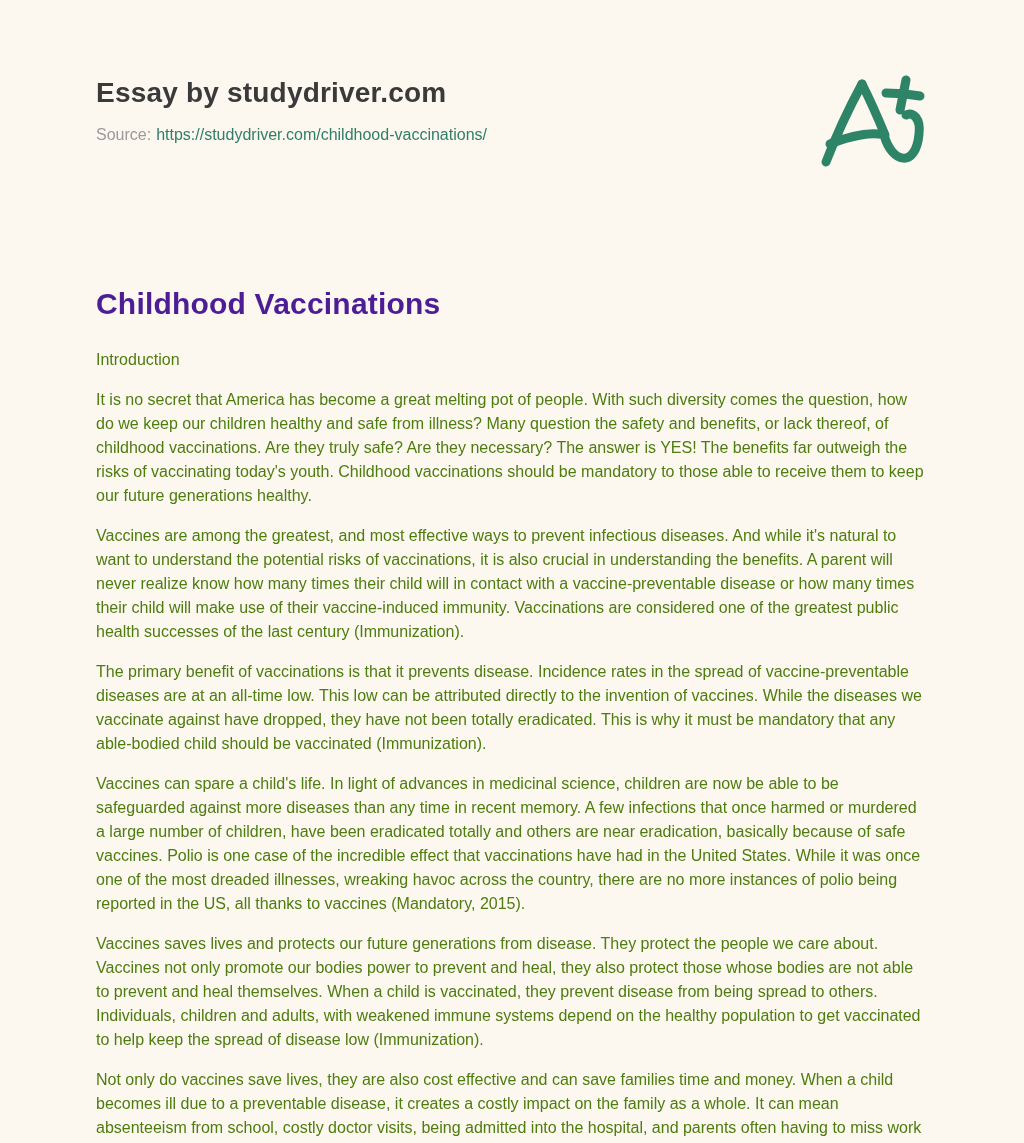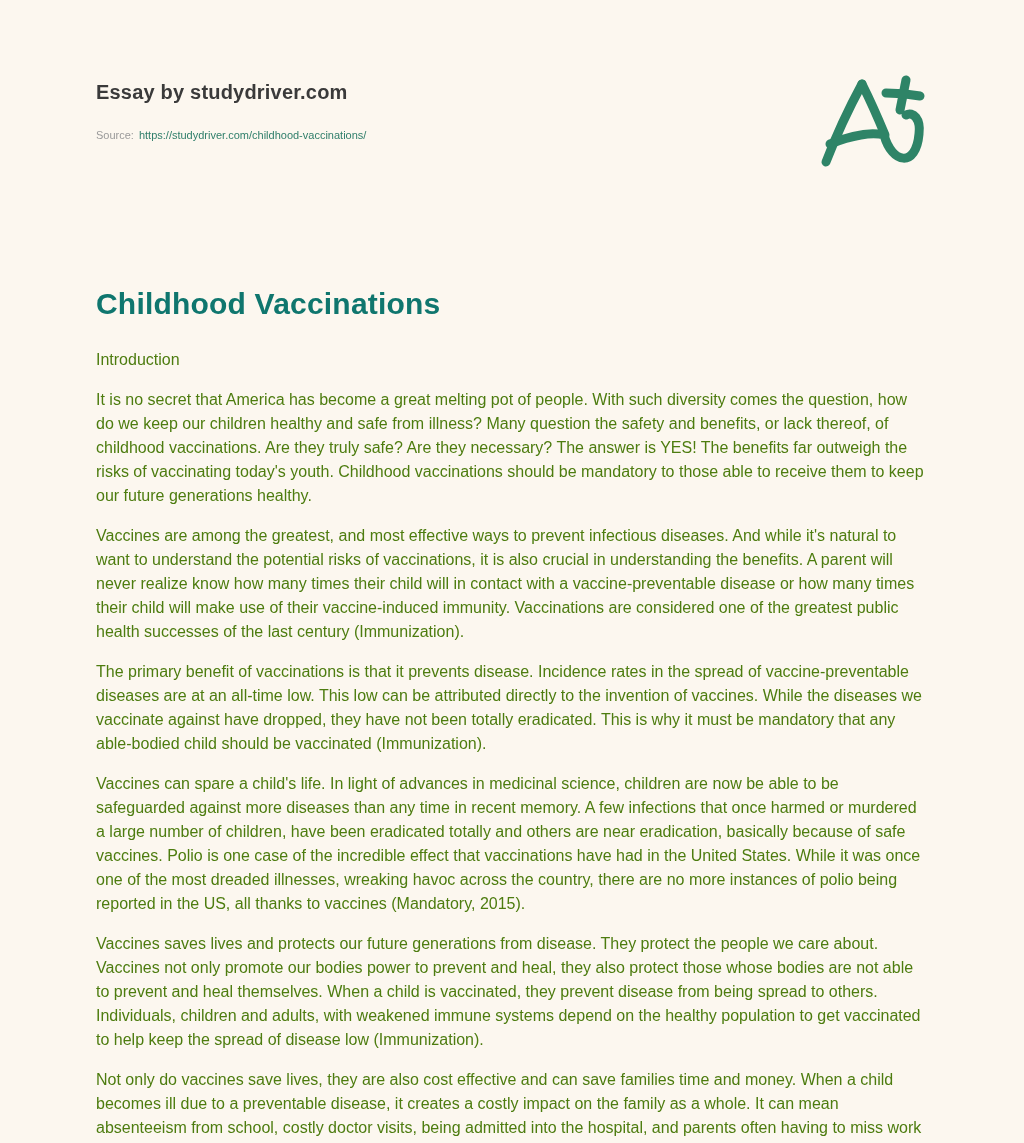--- a/index.html
+++ b/index.html
@@ -25,7 +25,7 @@
   }
   .header-title {
     margin: 0;
-    font-size: 20px;
+    font-size: 28px;
     line-height: 29px;
     font-weight: 700;
     color: #3A3A3A;

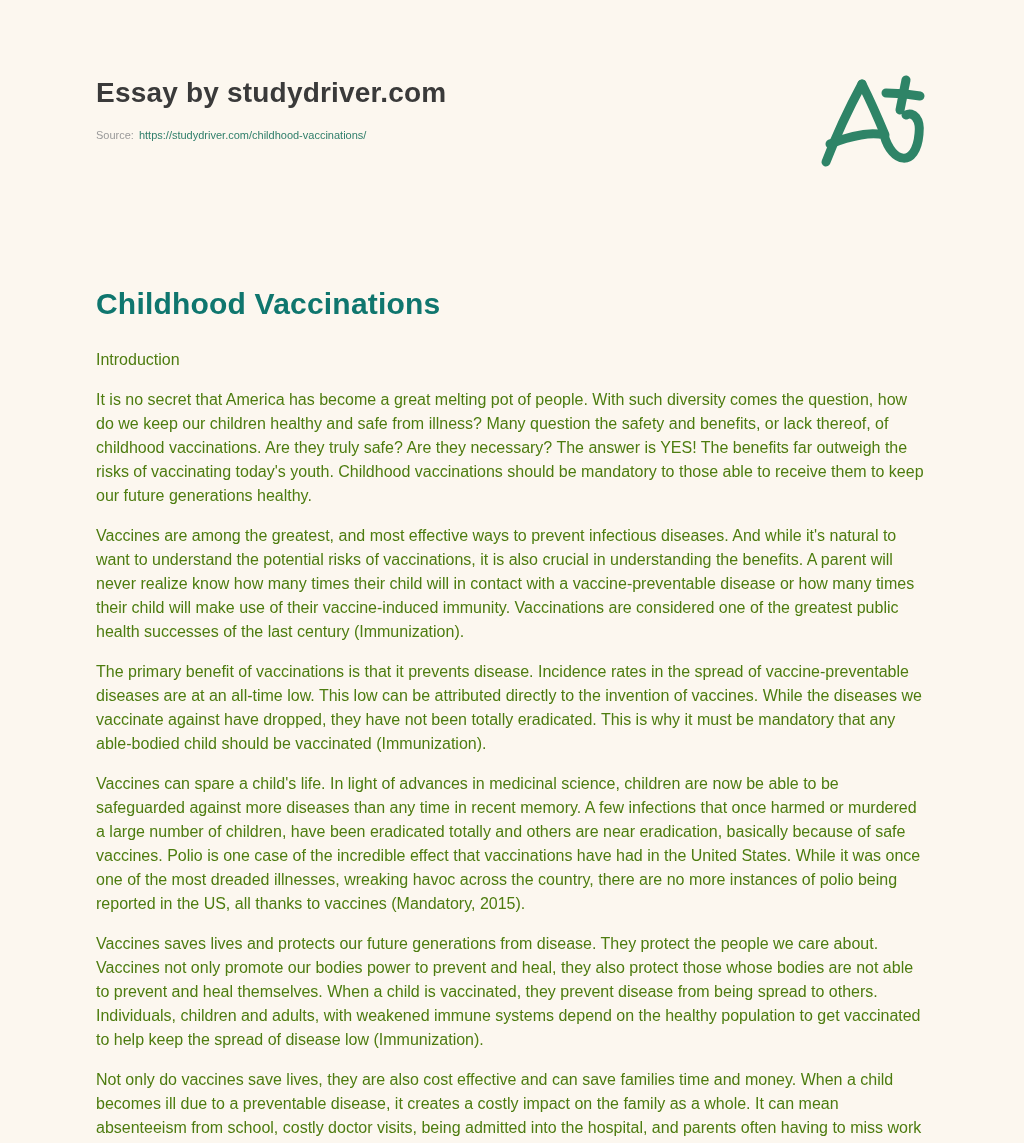--- a/index.html
+++ b/index.html
@@ -33,7 +33,7 @@
   }
   .source-line {
     margin: 18px 8px 0 0;
-    font-size: 11px;
+    font-size: 16px;
     line-height: 20px;
     color: #9A9A9A;
   }

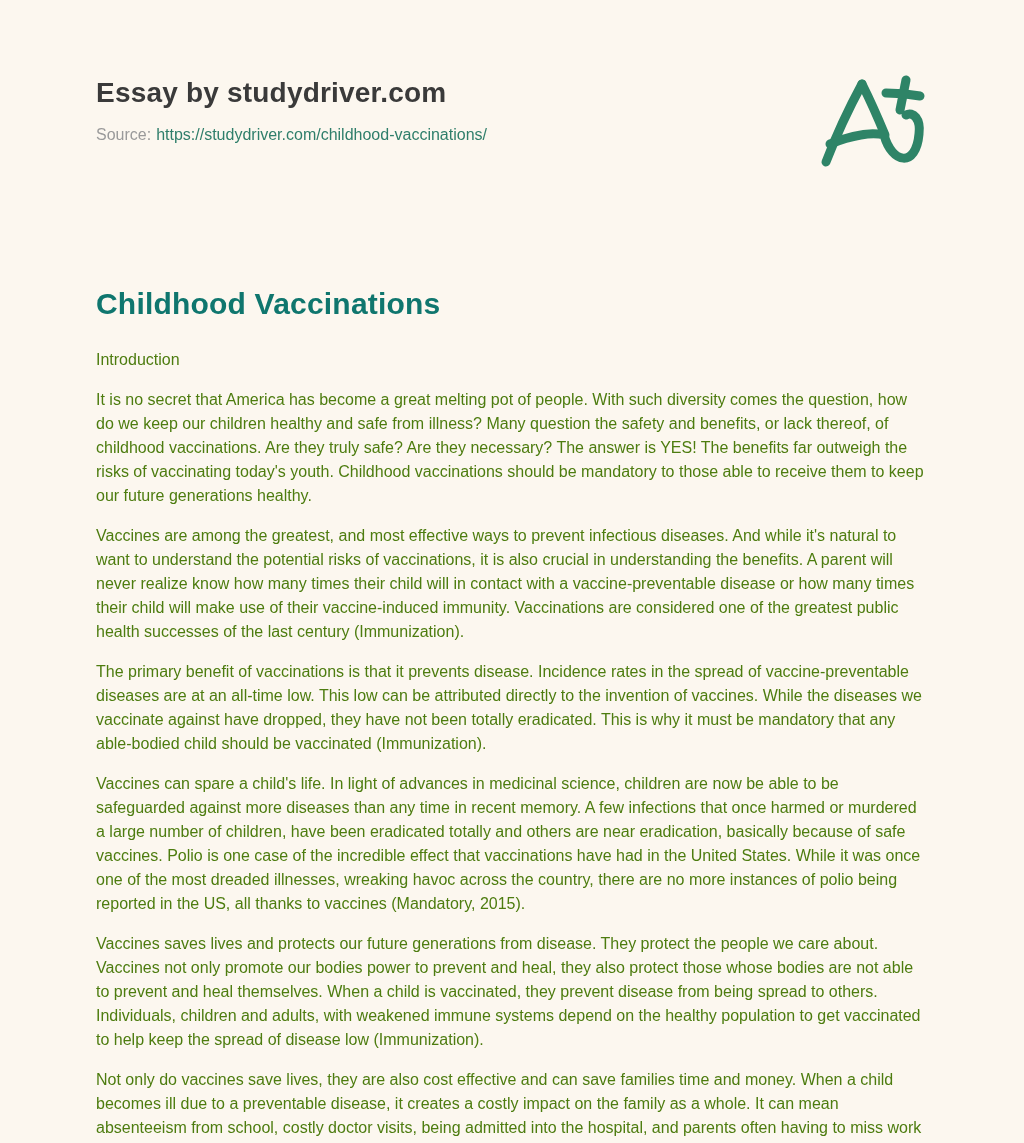--- a/index.html
+++ b/index.html
@@ -52,7 +52,7 @@
     font-size: 30px;
     line-height: 36px;
     font-weight: 700;
-    color: #0f766e;
+    color: #4c1d95;
     letter-spacing: 0.2px;
   }
   .para {

